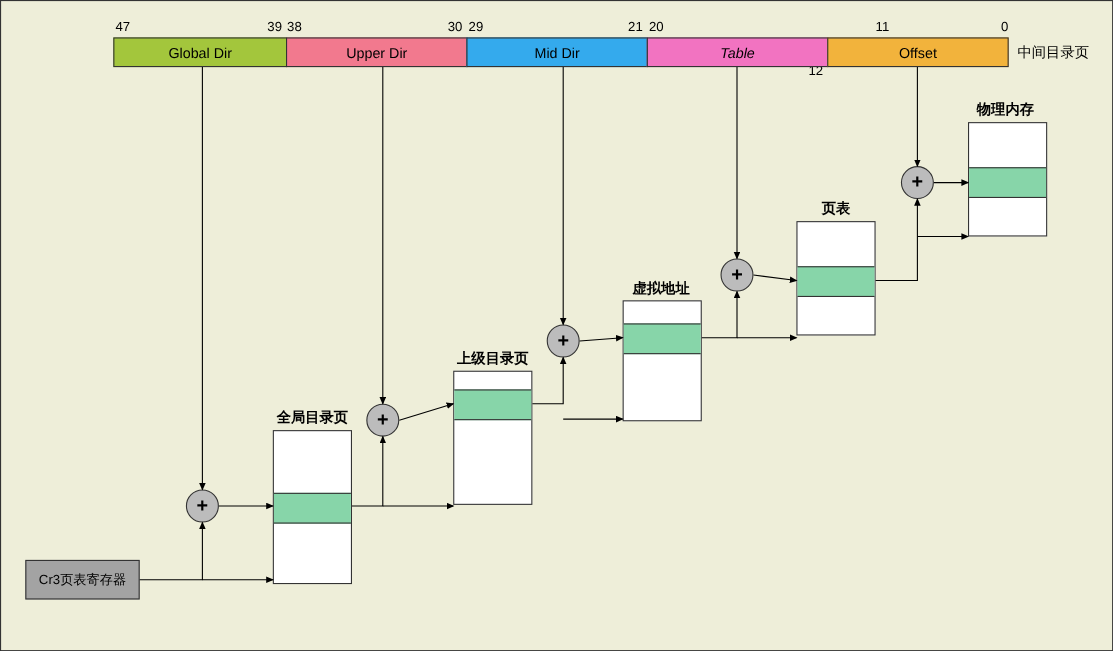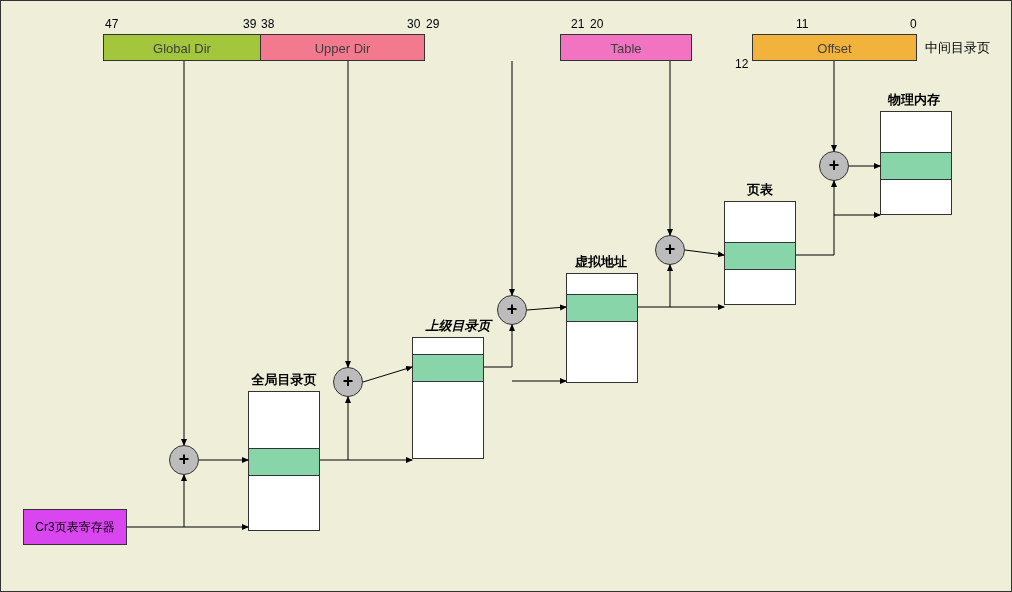--- a/index.html
+++ b/index.html
@@ -28,7 +28,7 @@
     height: 27px;
     line-height: 27px;
     text-align: center;
-    color: #404040;
+    color: #000000;
     border: 1px solid #333;
     box-sizing: border-box;
     font-size: 13px;

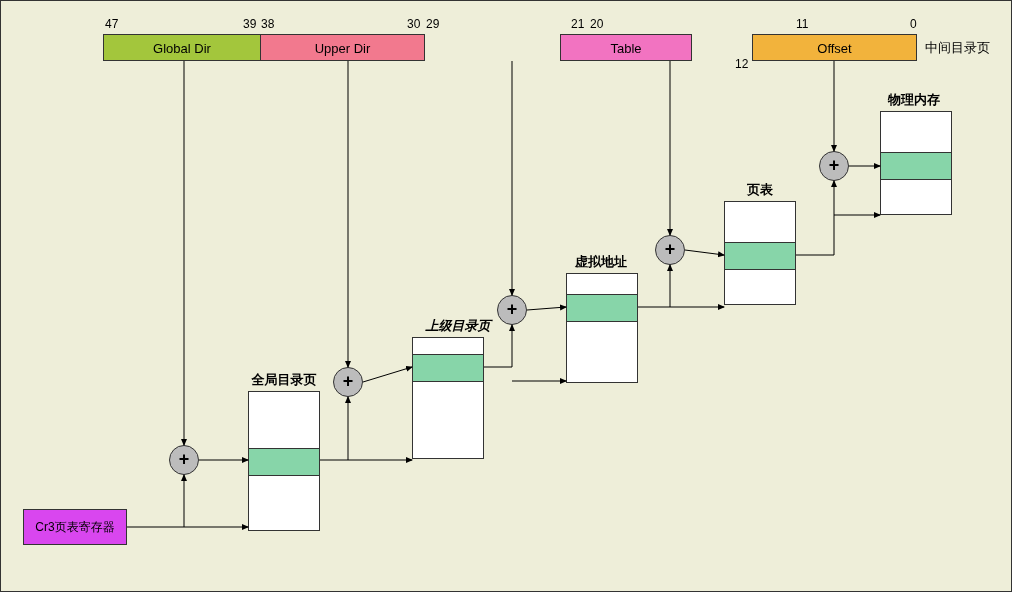--- a/index.html
+++ b/index.html
@@ -112,6 +112,7 @@
 
   <div class="seg" style="left: 102px; width: 158px; background: rgb(163, 198, 60);">Global Dir</div>
   <div class="seg" style="left: 259px; width: 165px; background: rgb(242, 121, 142);">Upper Dir</div>
+  <div class="seg" style="left: 423px; width: 165px; background: rgb(52, 170, 237);">Mid Dir</div>
   <div class="seg" style="left: 559px; width: 132px; background: rgb(242, 115, 193);">Table</div>
   <div class="seg" style="left: 751px; width: 165px; background: rgb(242, 179, 60);">Offset</div>
 

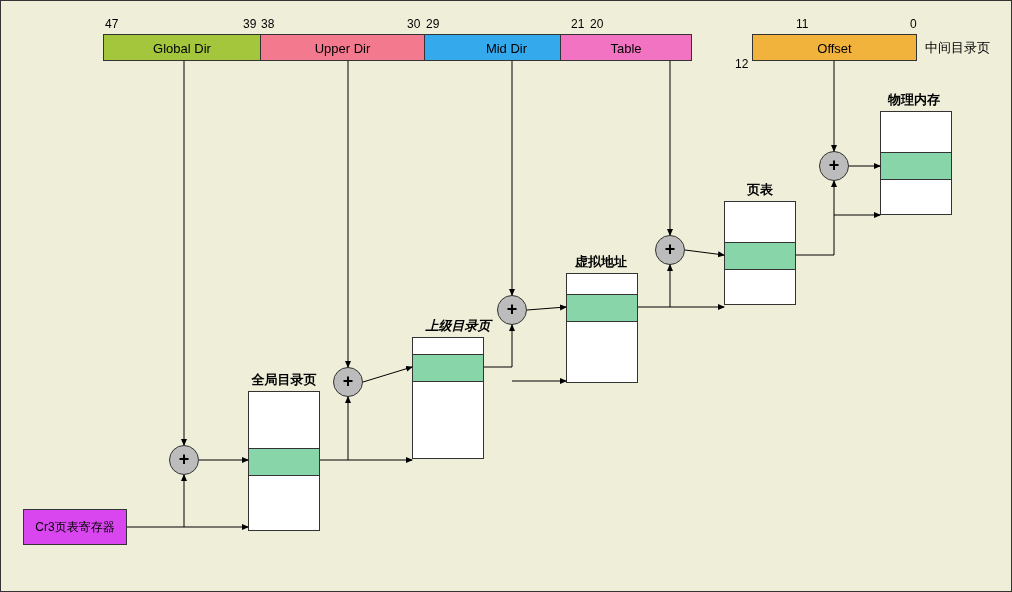--- a/index.html
+++ b/index.html
@@ -113,7 +113,7 @@
   <div class="seg" style="left: 102px; width: 158px; background: rgb(163, 198, 60);">Global Dir</div>
   <div class="seg" style="left: 259px; width: 165px; background: rgb(242, 121, 142);">Upper Dir</div>
   <div class="seg" style="left: 423px; width: 165px; background: rgb(52, 170, 237);">Mid Dir</div>
-  <div class="seg" style="left: 559px; width: 132px; background: rgb(242, 115, 193);">Table</div>
+  <div class="seg" style="left: 587px; width: 165px; background: rgb(242, 115, 193); font-style: italic;">Table</div>
   <div class="seg" style="left: 751px; width: 165px; background: rgb(242, 179, 60);">Offset</div>
 
   <span class="va-label">中间目录页</span>

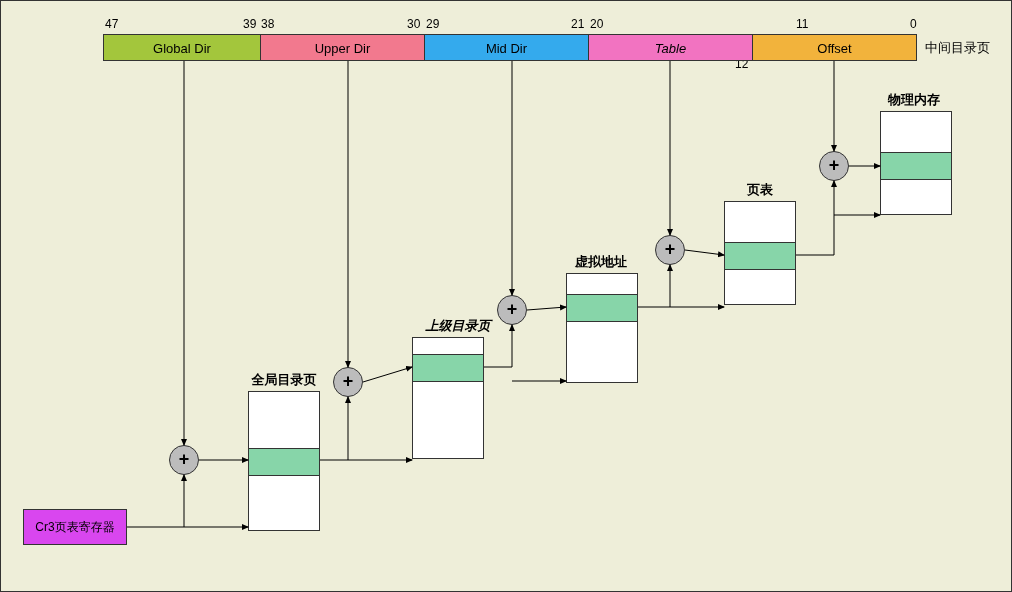--- a/index.html
+++ b/index.html
@@ -133,7 +133,7 @@
     <div class="slot" style="height:54px;"></div>
   </div>
 
-  <div class="table-label" style="left:417px; top:316px; width:80px;font-style:italic;">上级目录页</div>
+  <div class="table-label" style="left:407px; top:316px; width:80px;">上级目录页</div>
   <div class="table" style="left:411px; top:336px; height:122px;">
     <div class="slot" style="height:16px;"></div>
     <div class="slot highlight"></div>

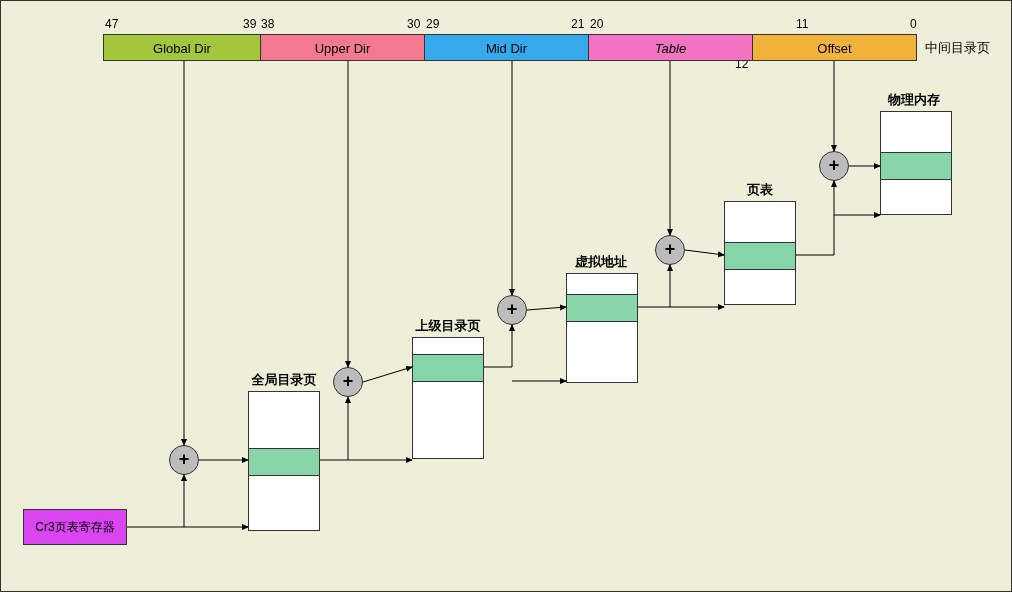--- a/index.html
+++ b/index.html
@@ -76,7 +76,7 @@
   }
   .cr3 {
     position: absolute;
-    background: #d946ef;
+    background: #a3a3a3;
     border: 1px solid #333;
     box-sizing: border-box;
     text-align: center;

